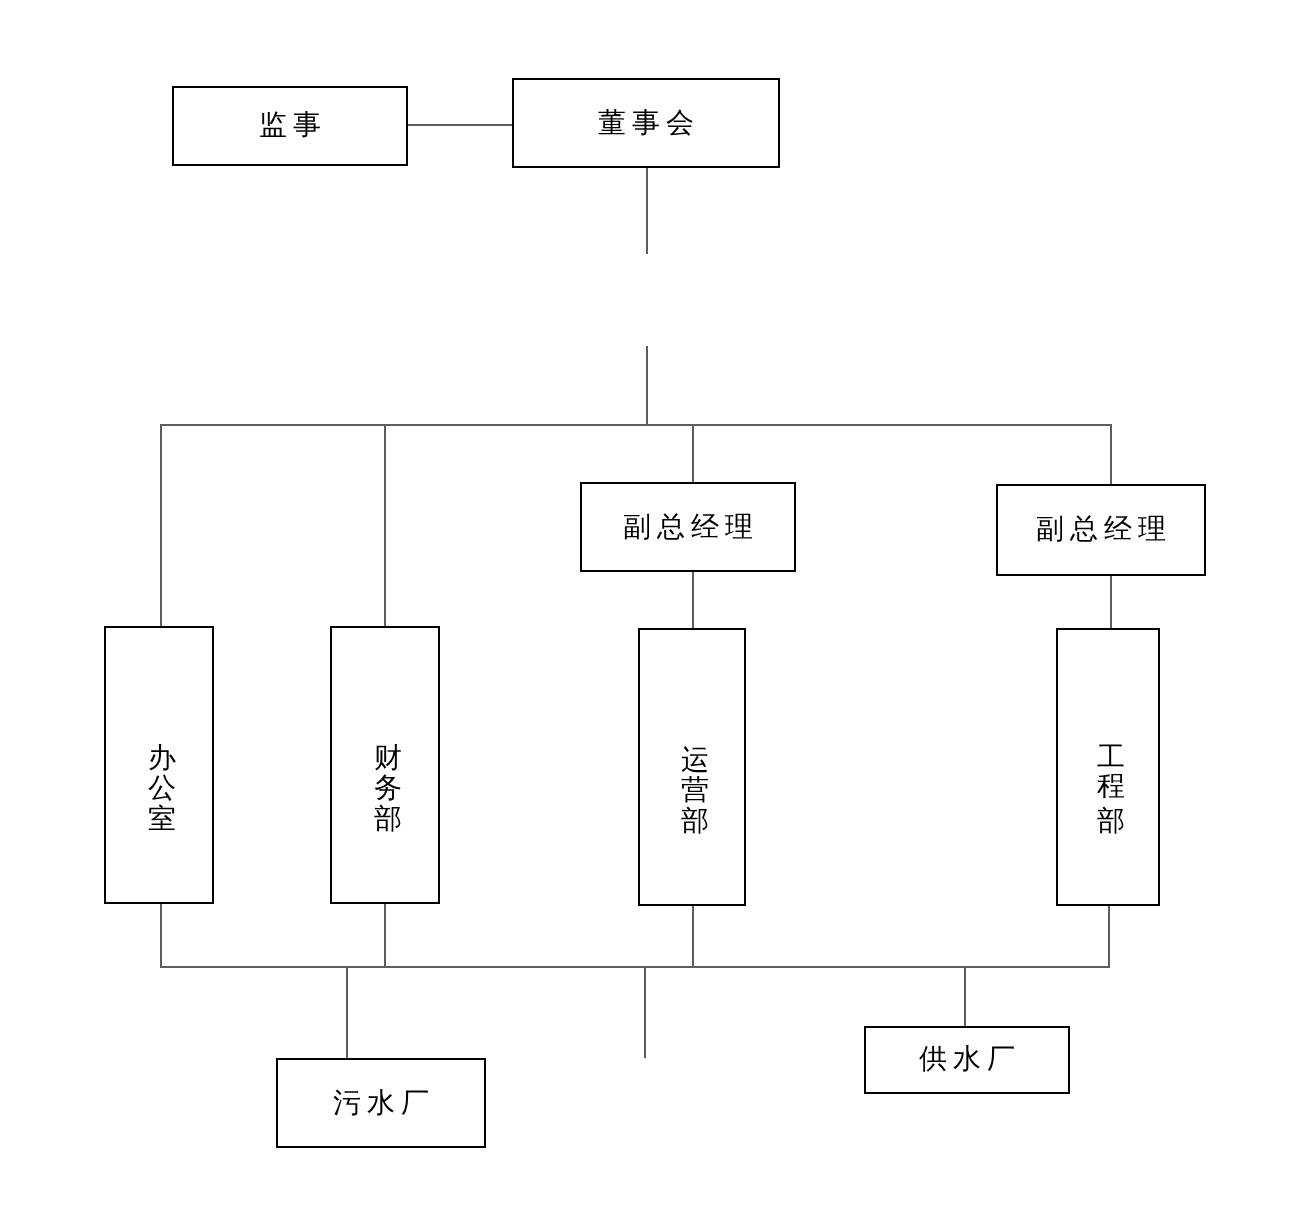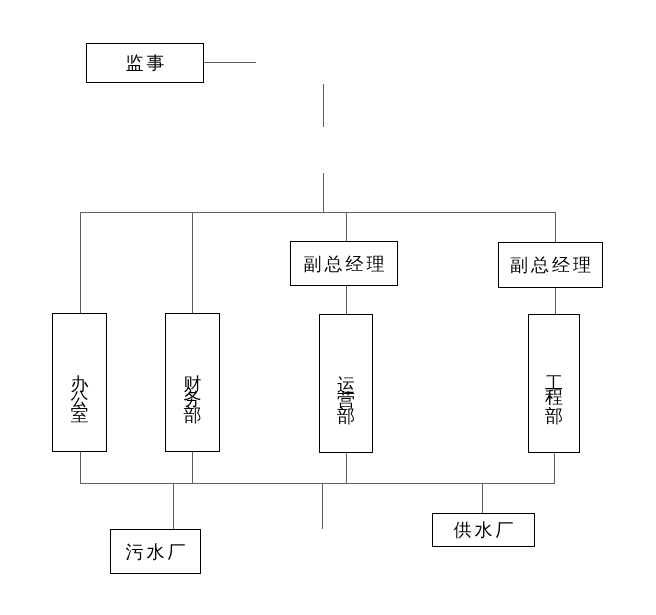--- a/index.html
+++ b/index.html
@@ -24,7 +24,7 @@
     display: flex;
     align-items: center;
     justify-content: center;
-    font-size: 18px;
+    font-size: 14px;
     letter-spacing: 3px;
     text-indent: 3px;
     white-space: nowrap;

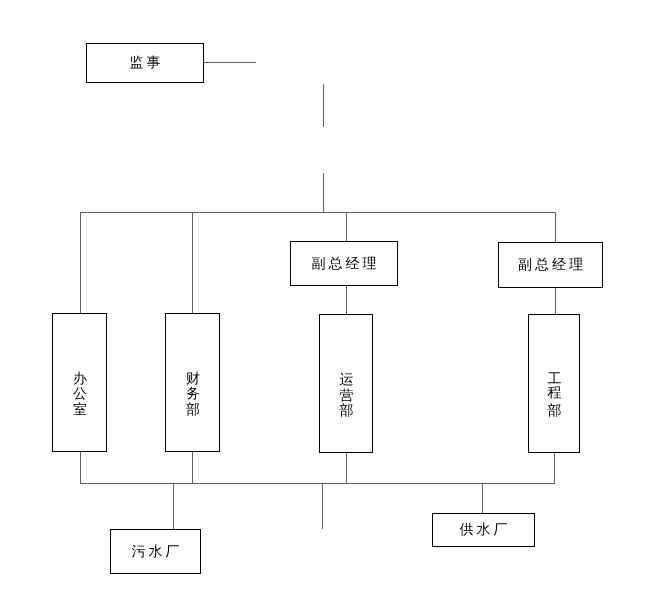--- a/index.html
+++ b/index.html
@@ -73,6 +73,9 @@
   <div class="node" style="left:86px;top:43px;width:118px;height:40px">
     <span>监事</span>
   </div>
+  <div class="node" style="left:256px;top:39px;width:134px;height:45px">
+    <span>董事会</span>
+  </div>
 
   <div class="node" style="left:290px;top:241px;width:108px;height:45px">
     <span>副总经理</span>

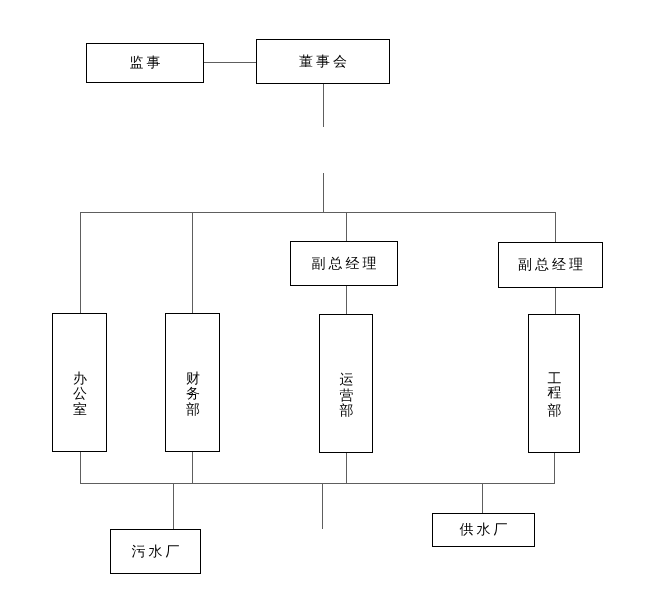--- a/index.html
+++ b/index.html
@@ -97,7 +97,7 @@
     <span class="vlabel">工程部</span>
   </div>
 
-  <div class="node" style="left:110px;top:529px;width:91px;height:45px">
+  <div class="node" style="left:138px;top:529px;width:105px;height:45px">
     <span>污水厂</span>
   </div>
   <div class="node" style="left:432px;top:513px;width:103px;height:34px">

